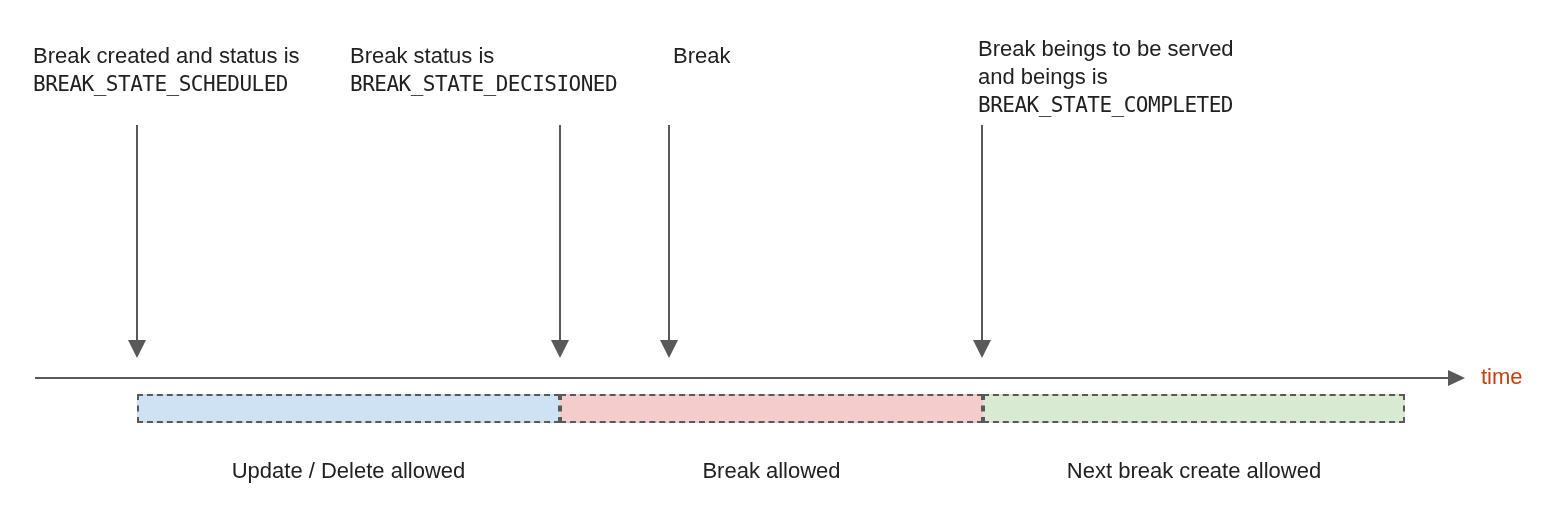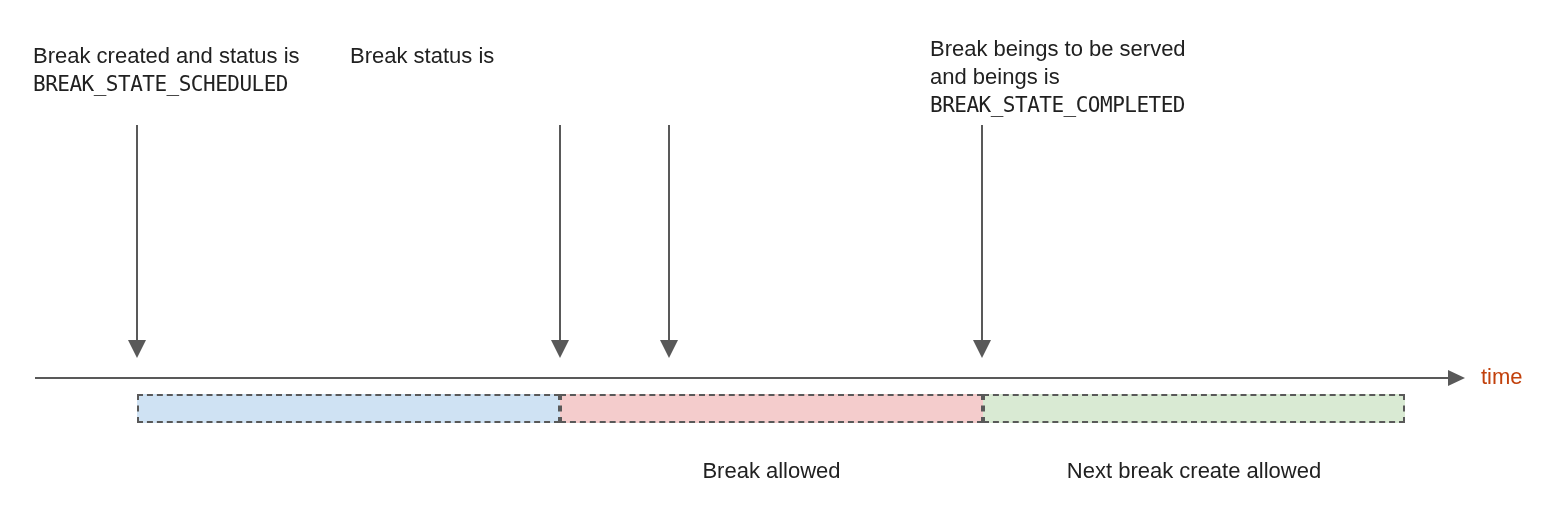--- a/index.html
+++ b/index.html
@@ -109,6 +109,7 @@
   </div>
 
   <div class="annotation" style="left:673px; top:42px">
+    <div class="line">Break</div>
   </div>
 
   <div class="annotation" style="left:930px; top:35px">

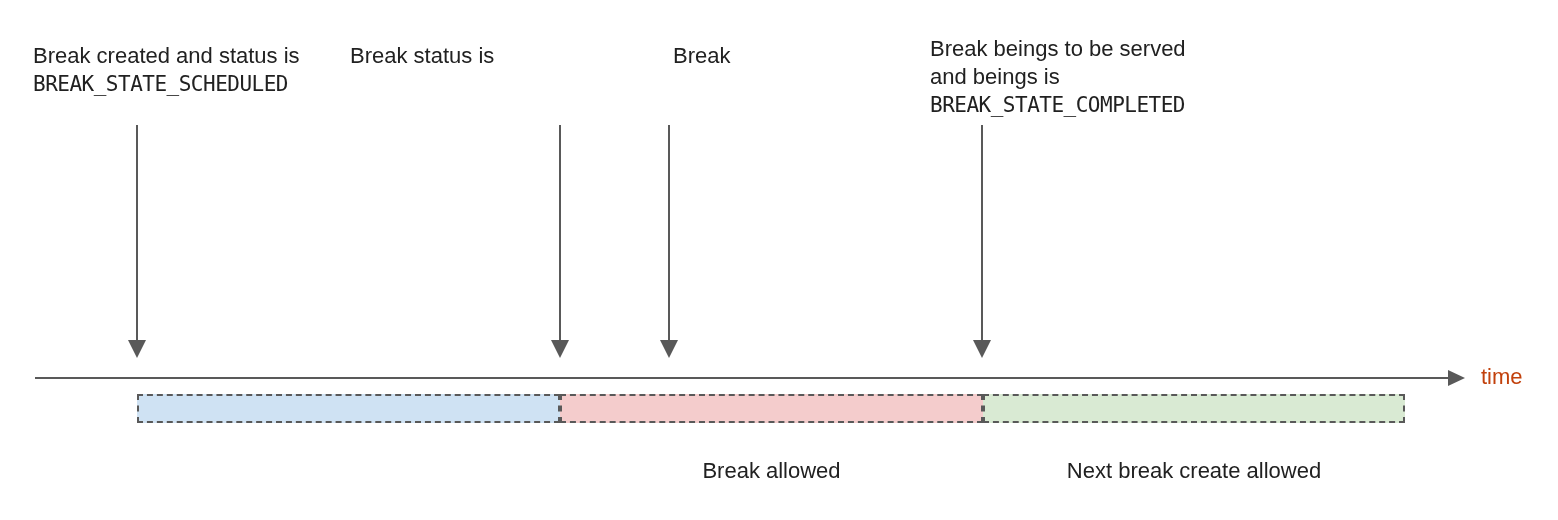--- a/index.html
+++ b/index.html
@@ -112,7 +112,7 @@
     <div class="line">Break</div>
   </div>
 
-  <div class="annotation" style="left:930px; top:35px">
+  <div class="annotation" style="left:978px; top:35px">
     <div class="line">Break beings to be served</div>
     <div class="line">and beings is</div>
     <div class="line mono">BREAK_STATE_COMPLETED</div>

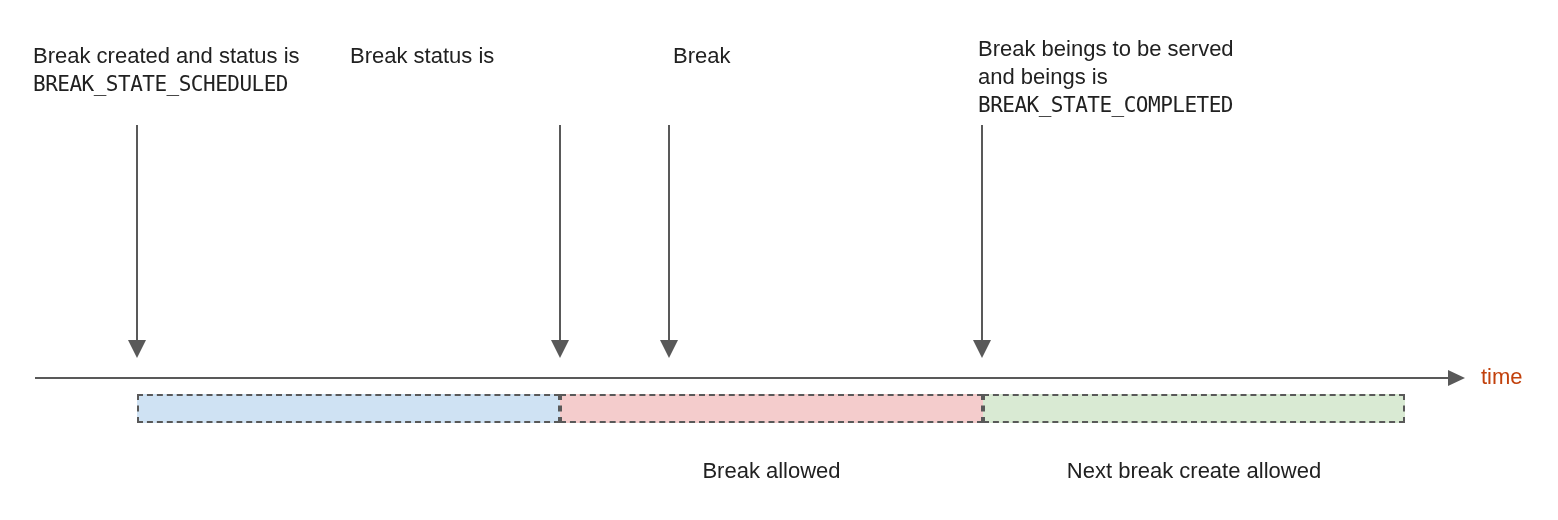--- a/index.html
+++ b/index.html
@@ -106,6 +106,7 @@
 
   <div class="annotation" style="left:350px; top:42px">
     <div class="line">Break status is</div>
+    <div class="line mono">BREAK_STATE_DECISIONED</div>
   </div>
 
   <div class="annotation" style="left:673px; top:42px">

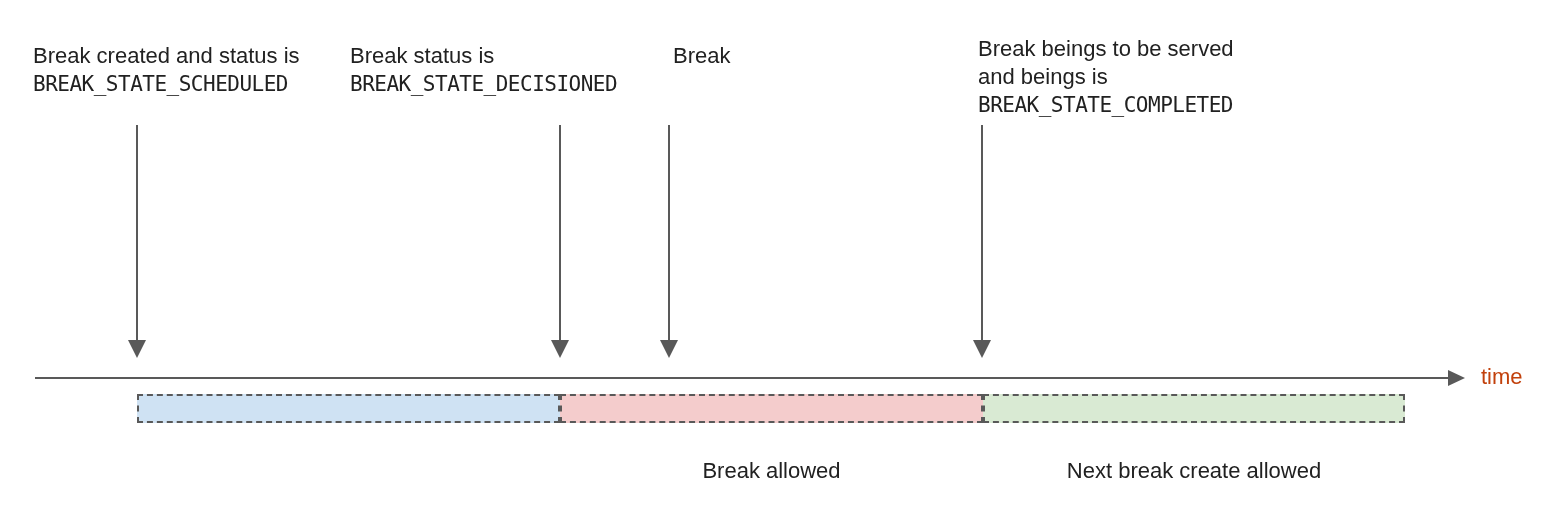--- a/index.html
+++ b/index.html
@@ -144,6 +144,7 @@
   <div class="segment" style="left: 560px; width: 423px; background: rgb(244, 204, 204);"></div>
   <div class="segment" style="left: 983px; width: 422px; background: rgb(217, 234, 211);"></div>
 
+  <div class="seg-label" style="left:137px; width:423px">Update / Delete allowed</div>
   <div class="seg-label" style="left:560px; width:423px">Break allowed</div>
   <div class="seg-label" style="left:983px; width:422px">Next break create allowed</div>
 

